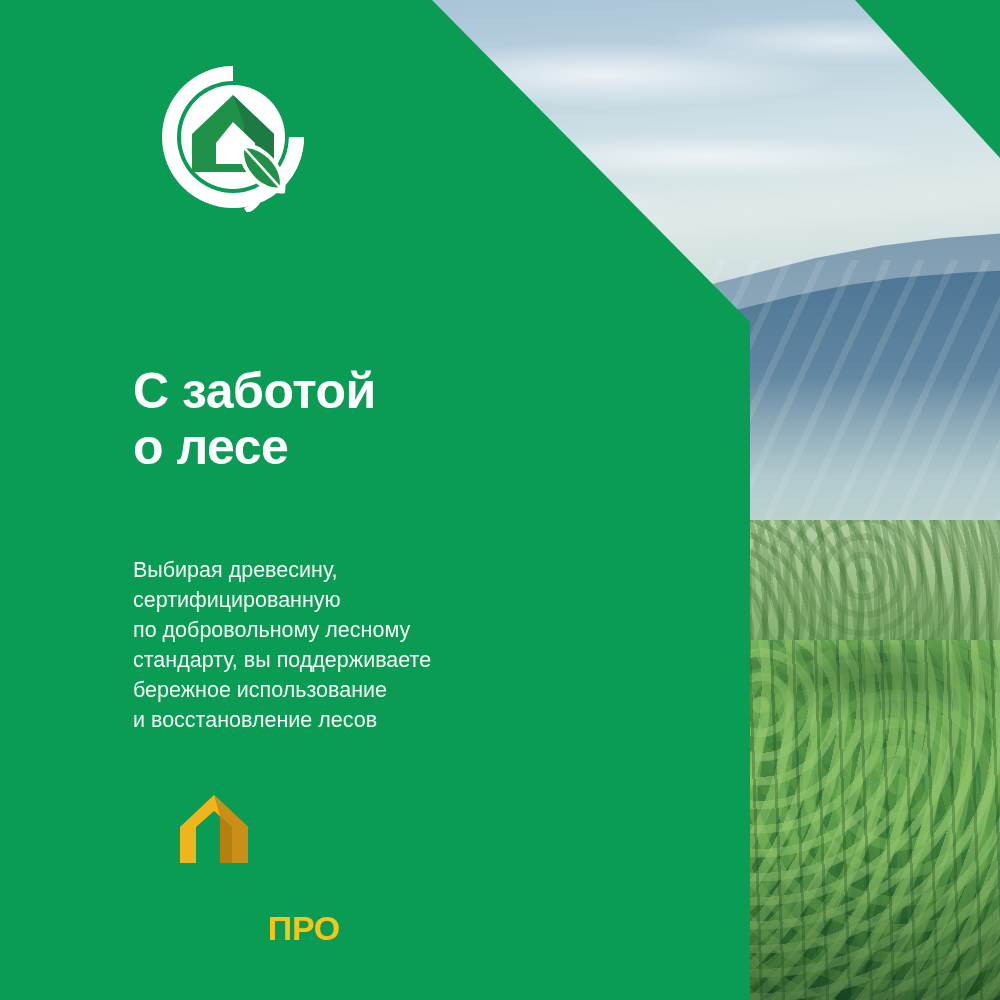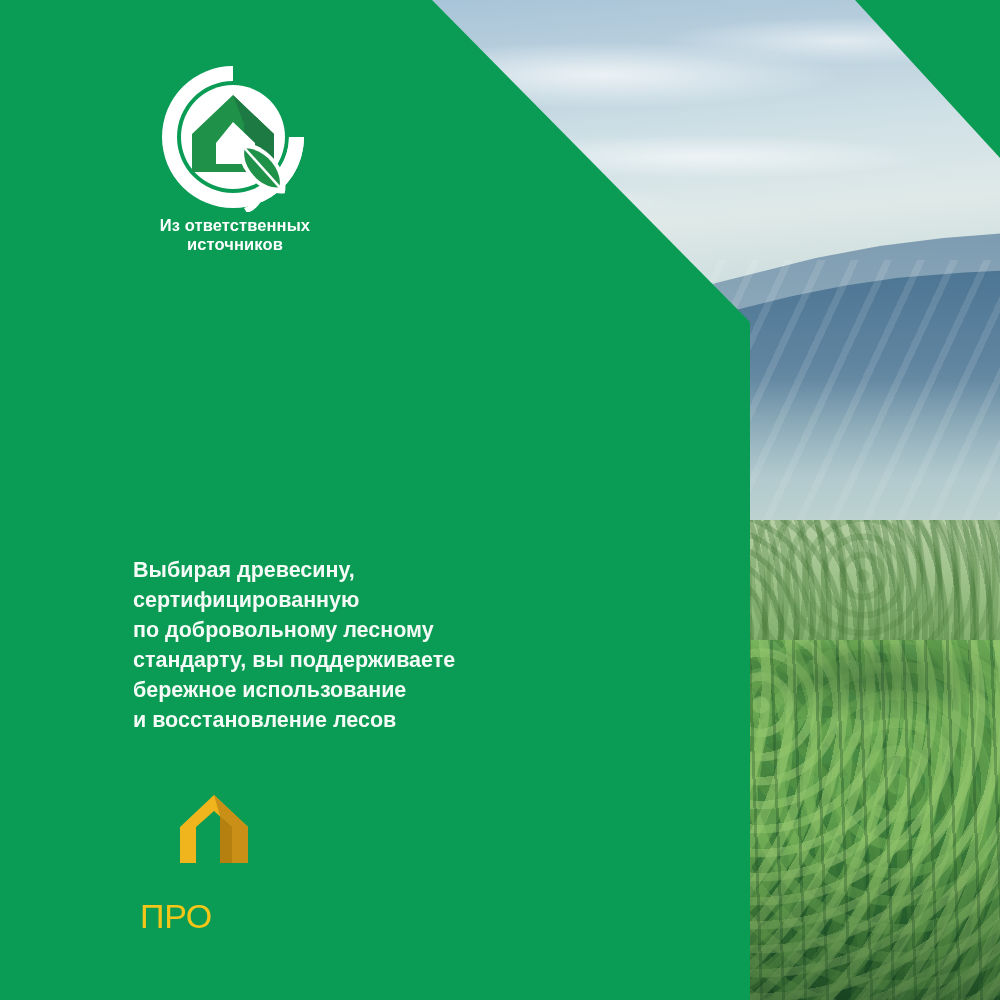--- a/index.html
+++ b/index.html
@@ -191,8 +191,6 @@
           <path d="M104 138 C100 145 95 149 89 151 L86 146 C92 144 97 140 100 135 Z" fill="#ffffff"></path>
         </svg>
       </div>
-      <div class="badge-caption">Из ответственных
-источников</div>
     </div>
 
 

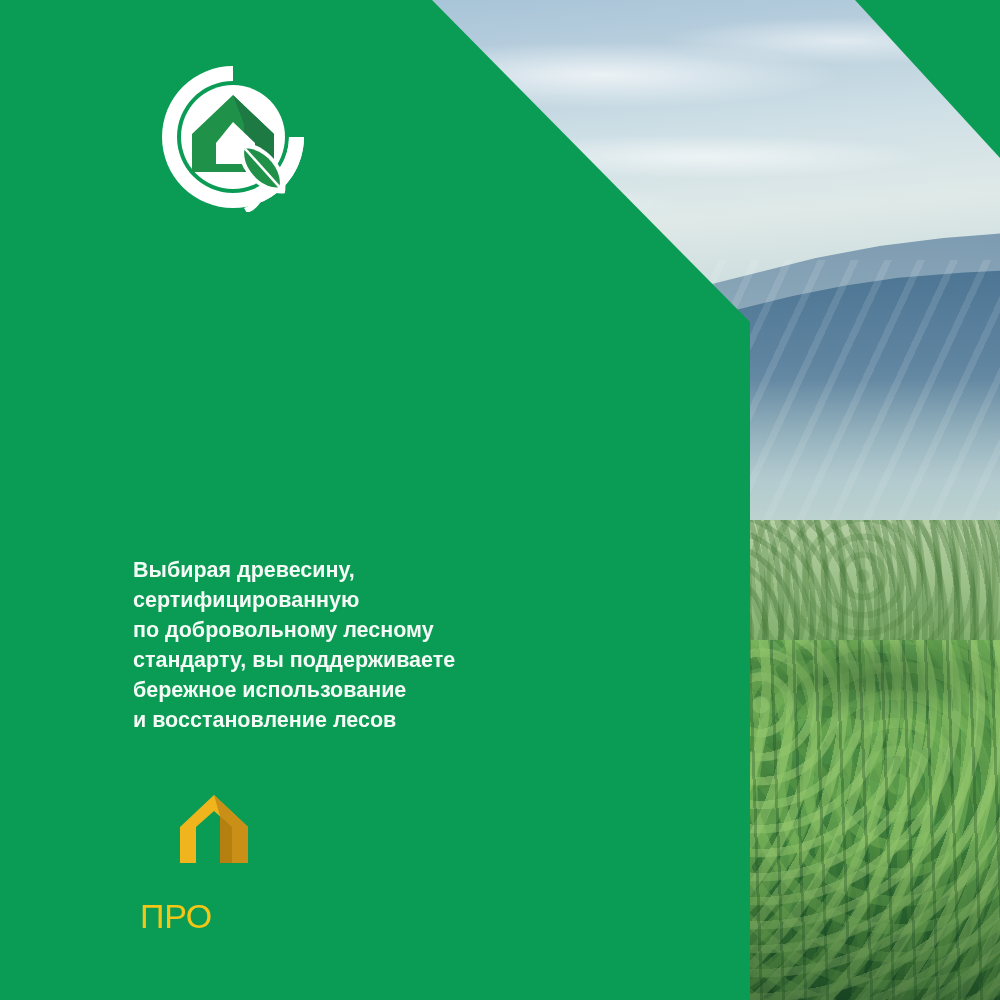--- a/index.html
+++ b/index.html
@@ -193,6 +193,8 @@
       </div>
     </div>
 
+    <h1 class="headline">С заботой
+о лесе</h1>
 
     <p class="paragraph">Выбирая древесину,
 сертифицированную

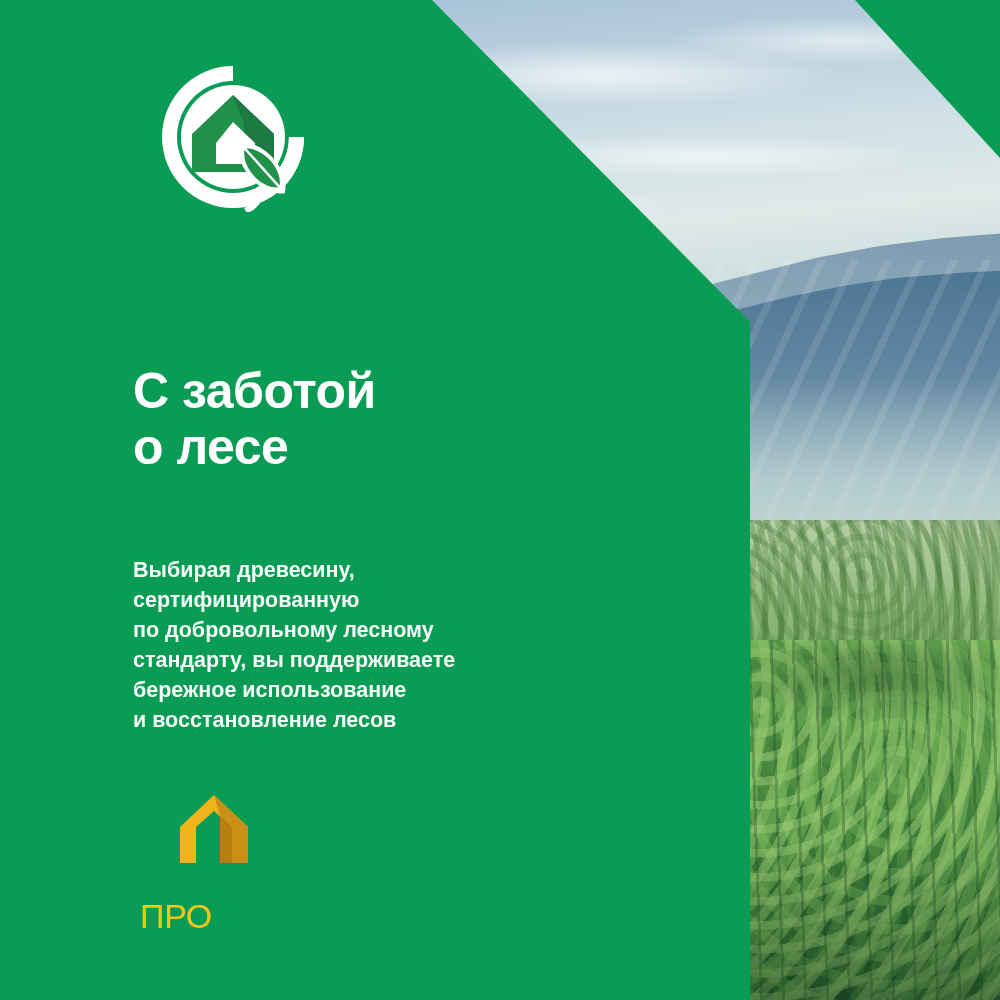--- a/index.html
+++ b/index.html
@@ -129,7 +129,7 @@
 
   .paragraph{
     position:absolute;left:133px;top:533px;width:560px;
-    color:#f4fbf6;font-weight:bold;font-size:21.5px;line-height:30px;
+    color:#f4fbf6;font-weight:normal;font-size:21.5px;line-height:30px;
     white-space:pre-line;
   }
 

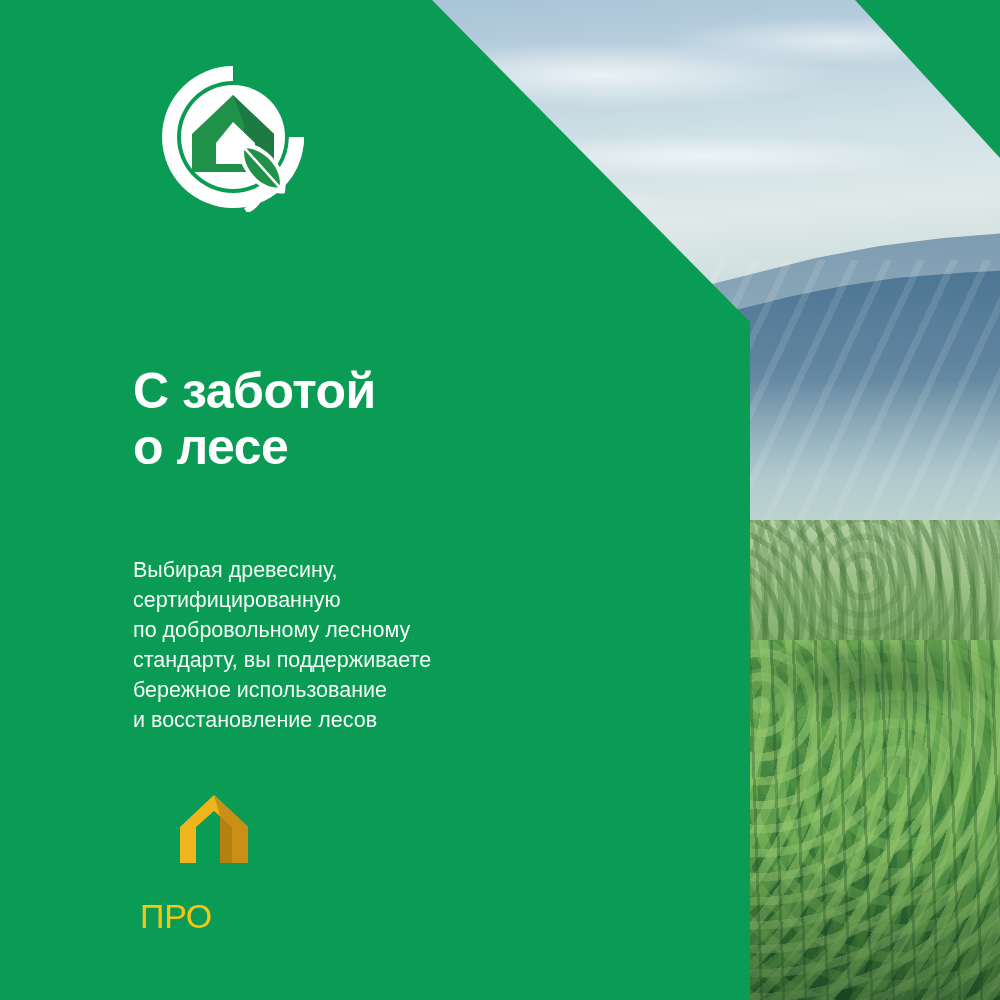--- a/index.html
+++ b/index.html
@@ -142,8 +142,8 @@
     letter-spacing:-.6px;
   }
   .brand-sub{
-    position:absolute;left:0;top:106px;width:200px;text-align:left;
-    color:#f5c518;font-weight:normal;font-size:34px;line-height:34px;
+    position:absolute;left:0;top:118px;width:200px;text-align:right;
+    color:#f5c518;font-weight:bold;font-size:34px;line-height:34px;
     letter-spacing:-.3px;
   }
 </style>

